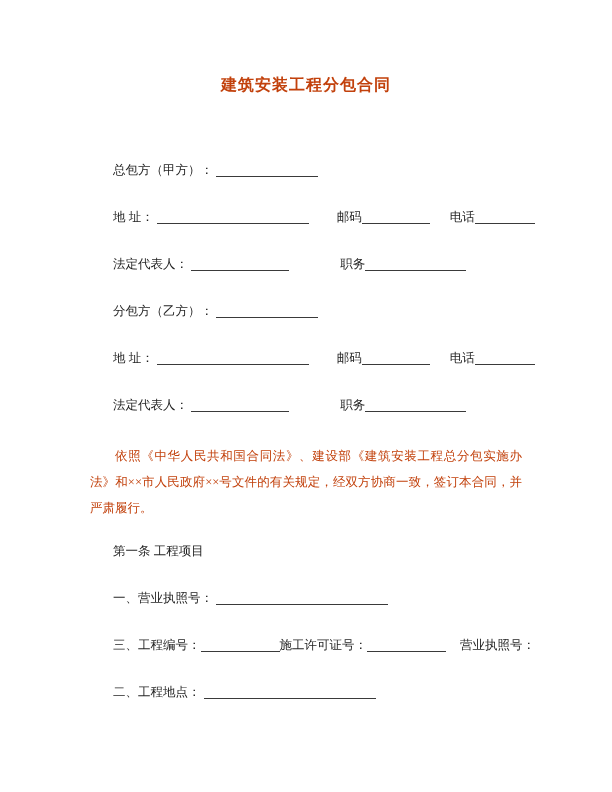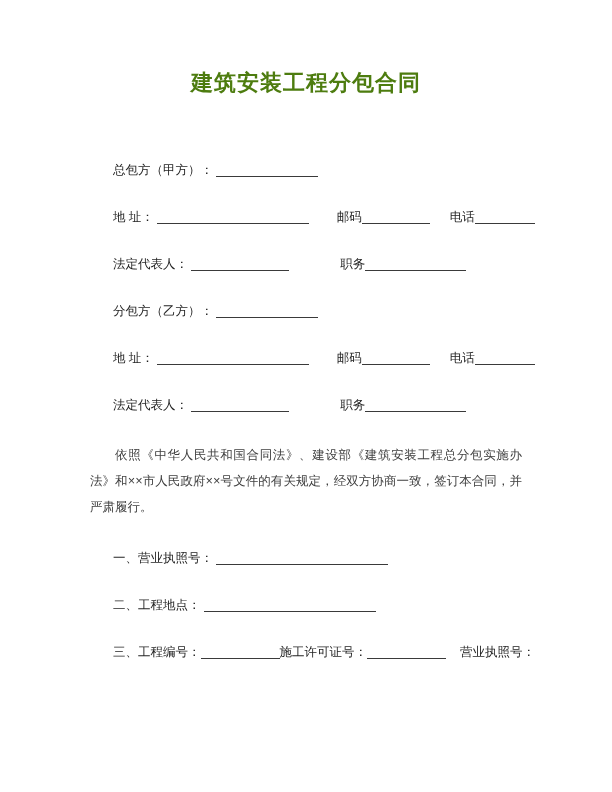--- a/index.html
+++ b/index.html
@@ -11,8 +11,8 @@
   .page{box-sizing:border-box;width:612px;height:792px;padding:0 90px;}
   .title{
     margin:70px 0 0 0;text-align:center;
-    font-family:Liberation Mono, monospace;
-    font-weight:700;font-size:22px;line-height:30px;letter-spacing:1px;color:#4d7c0f;
+    font-family:Liberation Serif, serif;
+    font-weight:700;font-size:16px;line-height:30px;letter-spacing:1px;color:#c2410c;
   }
   .rows{margin-top:61px;}
   .row{height:19px;line-height:19px;margin-bottom:28px;padding-left:23px;white-space:nowrap;}

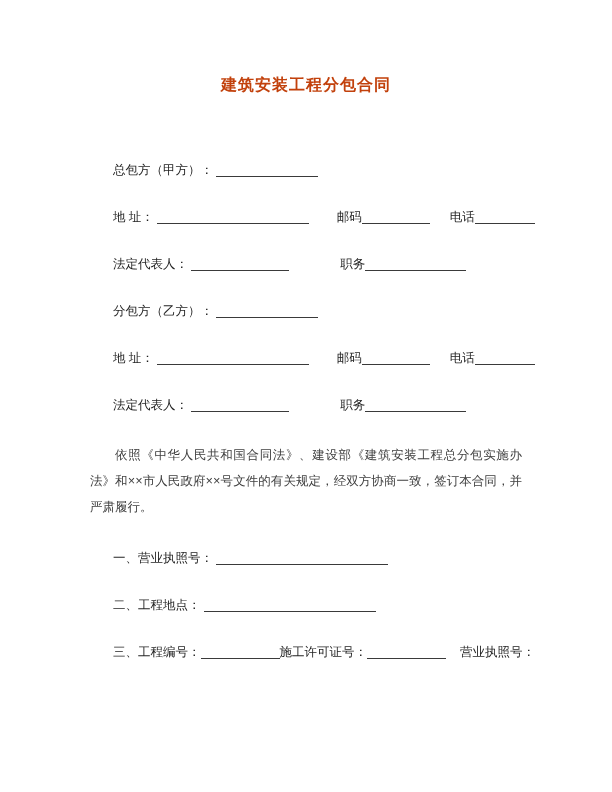--- a/index.html
+++ b/index.html
@@ -36,7 +36,7 @@
   .ml16{margin-left:14px;}
   .intro{
     margin:15px 0 0 0;line-height:26px;text-indent:2em;
-    text-align:justify;color:#404040;font-family:Liberation Mono, monospace;
+    text-align:justify;color:#c2410c;
   }
   .heading{margin-top:21px;height:19px;line-height:19px;padding-left:23px;white-space:pre;}
   .items{margin-top:28px;}

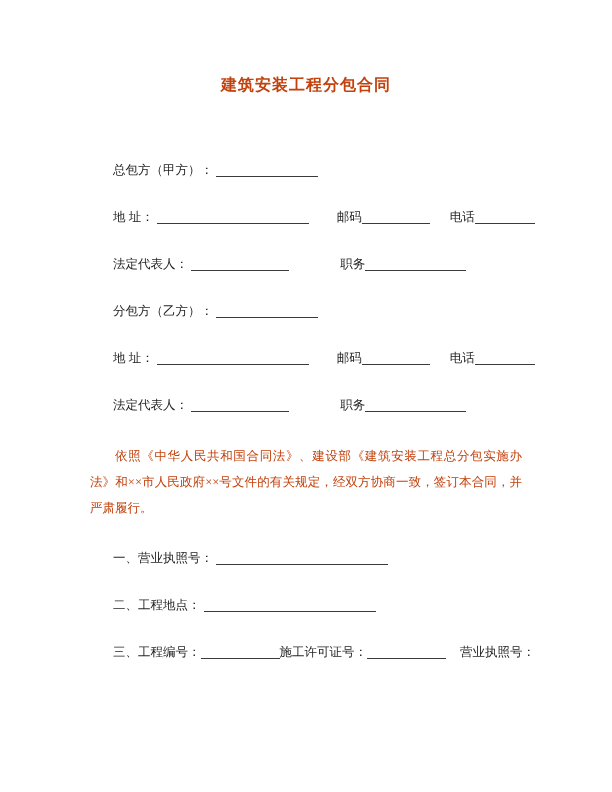--- a/index.html
+++ b/index.html
@@ -84,6 +84,7 @@
 
   <p class="intro">依照《中华人民共和国合同法》、建设部《建筑安装工程总分包实施办法》和××市人民政府××号文件的有关规定，经双方协商一致，签订本合同，并严肃履行。</p>
 
+  <div class="heading">第一条 工程项目</div>
 
   <div class="items">
 

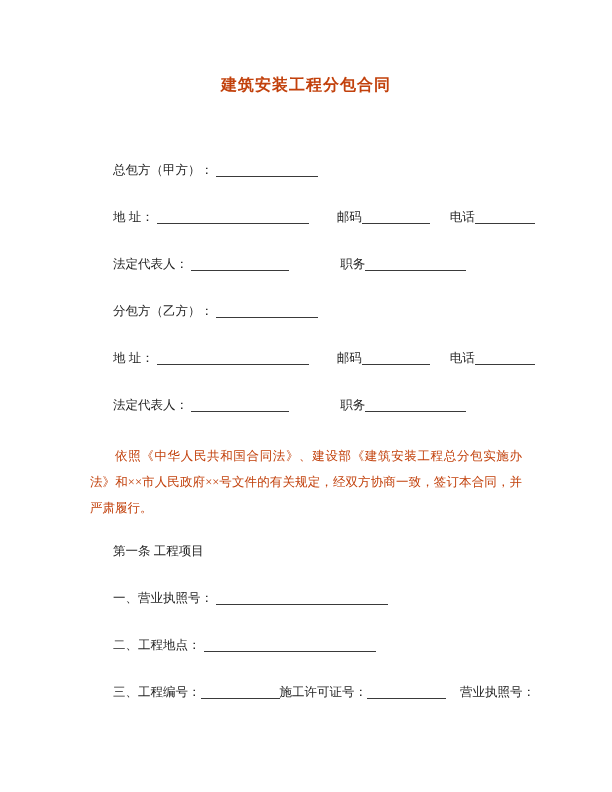--- a/index.html
+++ b/index.html
@@ -94,12 +94,12 @@
     </div>
 
     <div class="row">
-      <span class="lbl">二、工程地点：</span>
-      <span class="blank w-item"></span>
+      <span class="lbl">三、工程编号：</span><span class="blank w-num"></span><span class="lbl">施工许可证号：</span><span class="blank w-permit"></span><span class="lbl ml16">营业执照号：</span>
     </div>
 
     <div class="row">
-      <span class="lbl">三、工程编号：</span><span class="blank w-num"></span><span class="lbl">施工许可证号：</span><span class="blank w-permit"></span><span class="lbl ml16">营业执照号：</span>
+      <span class="lbl">二、工程地点：</span>
+      <span class="blank w-item"></span>
     </div>
 
   </div>

